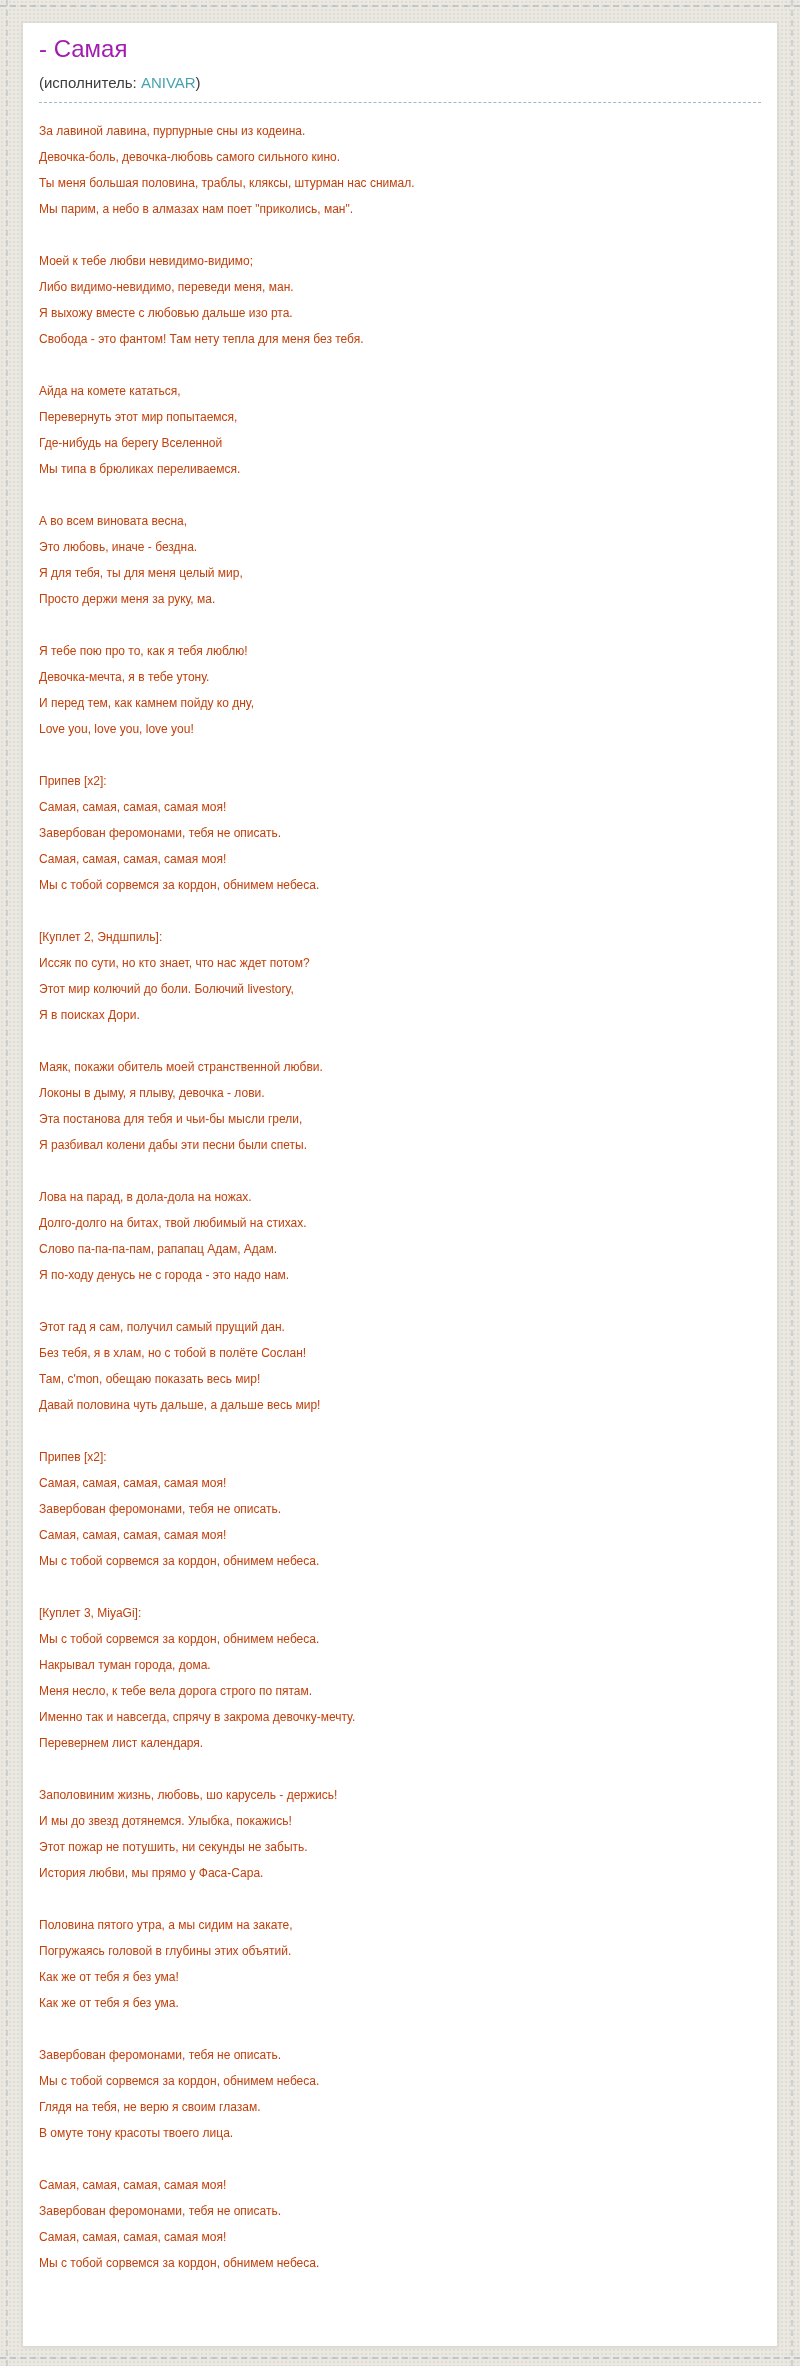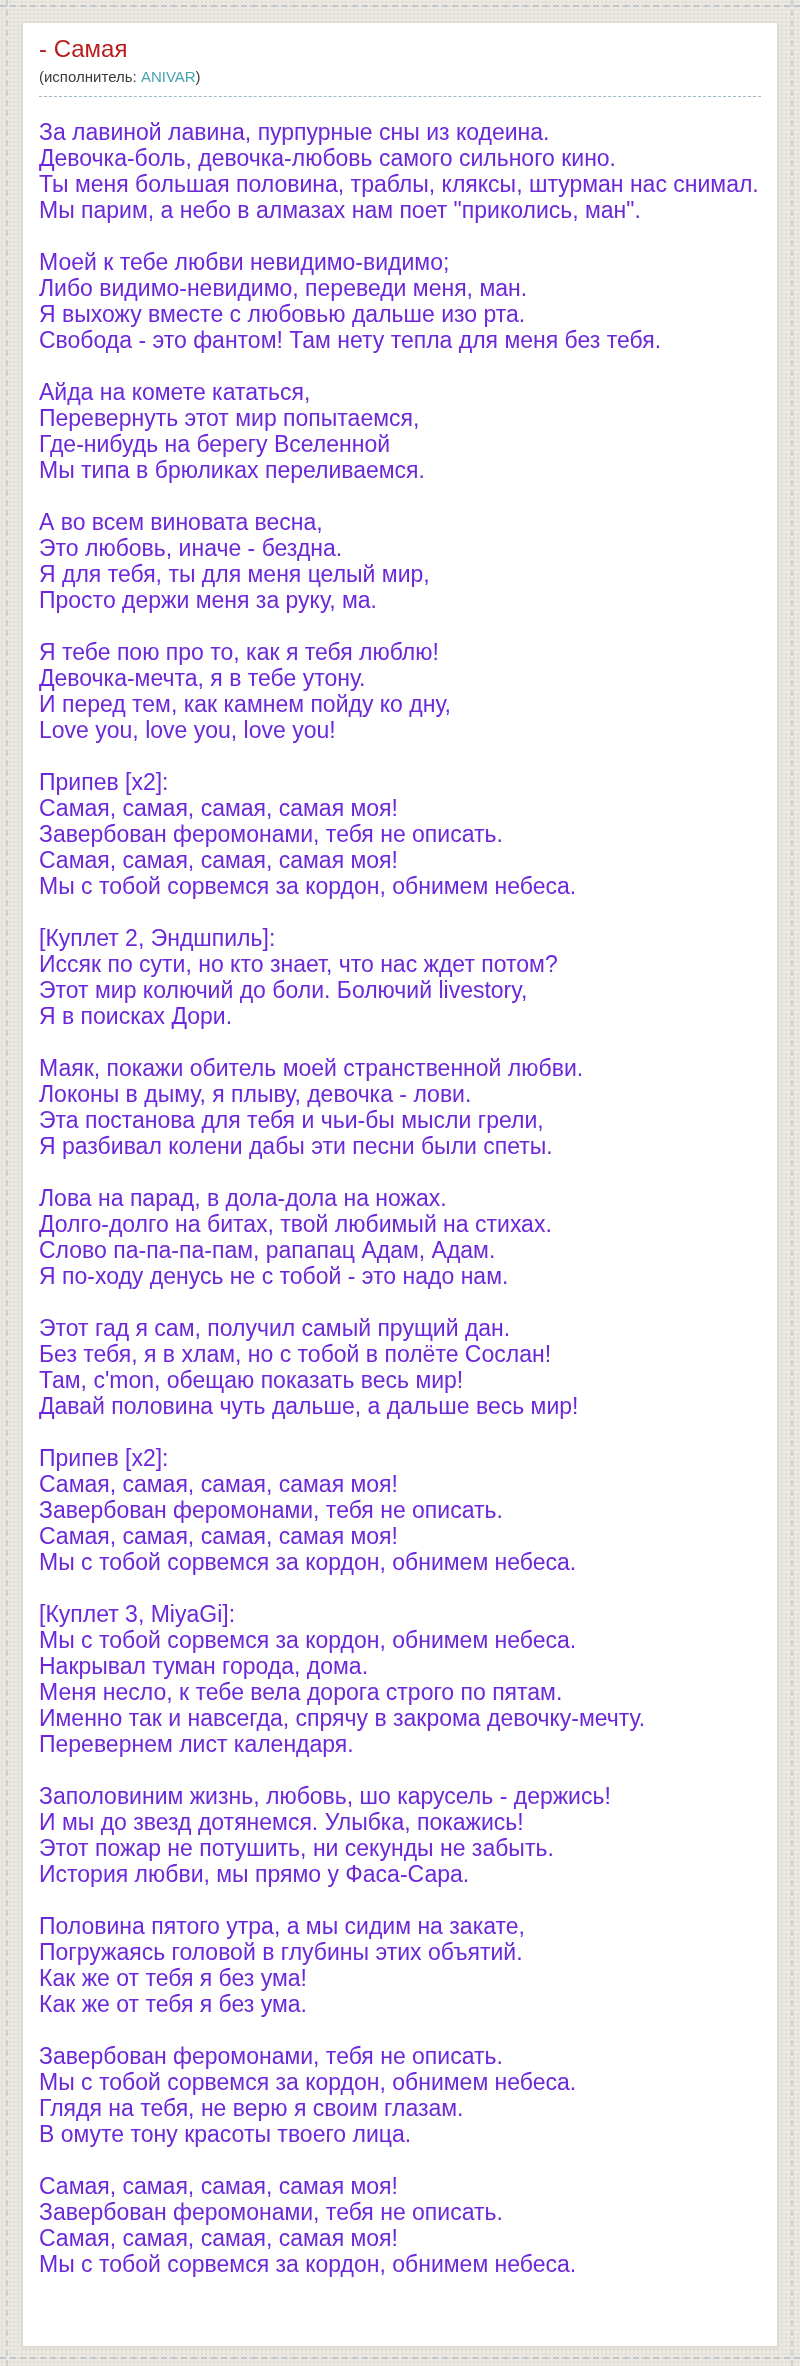--- a/index.html
+++ b/index.html
@@ -57,7 +57,7 @@
     font-size: 24px;
     line-height: 32px;
     font-weight: 400;
-    color: #b91c1c;
+    color: #a21caf;
   }
   .artist-line {
     margin-top: 2px;

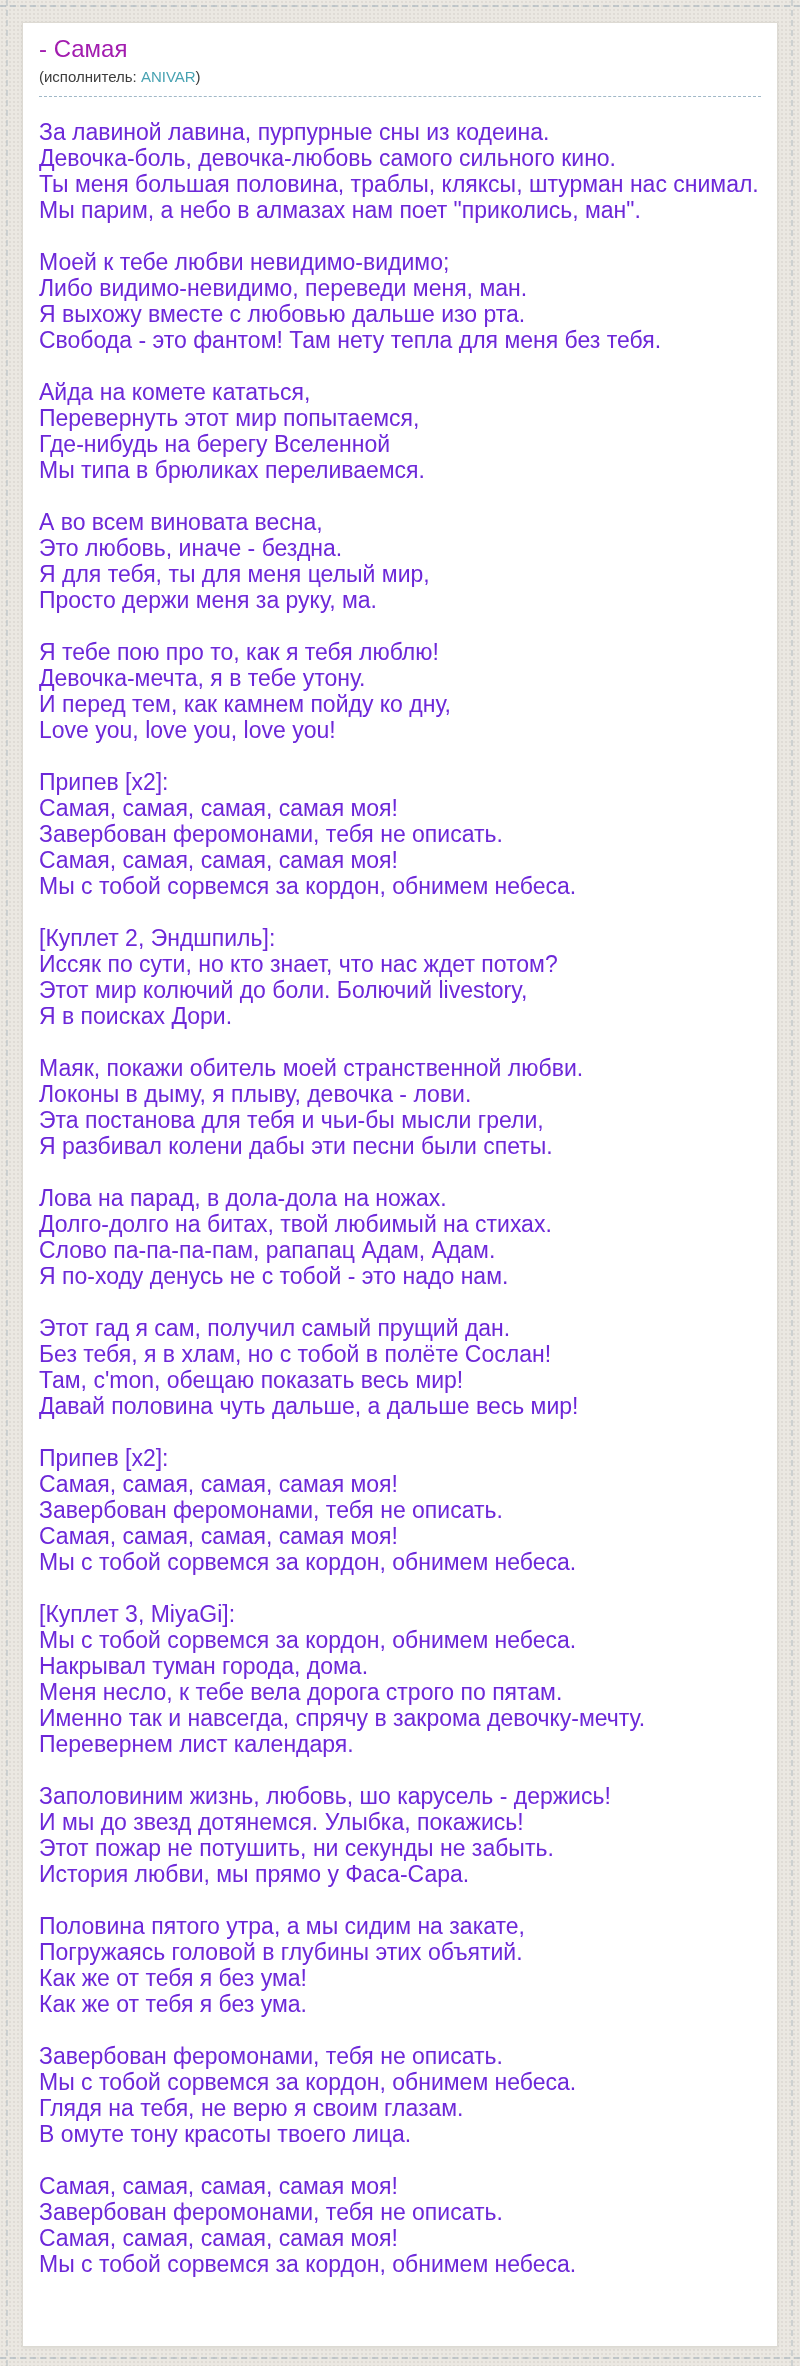--- a/index.html
+++ b/index.html
@@ -60,7 +60,7 @@
     color: #a21caf;
   }
   .artist-line {
-    margin-top: 2px;
+    margin-top: 8px;
     font-size: 15px;
     line-height: 20px;
     color: #3c3c3c;

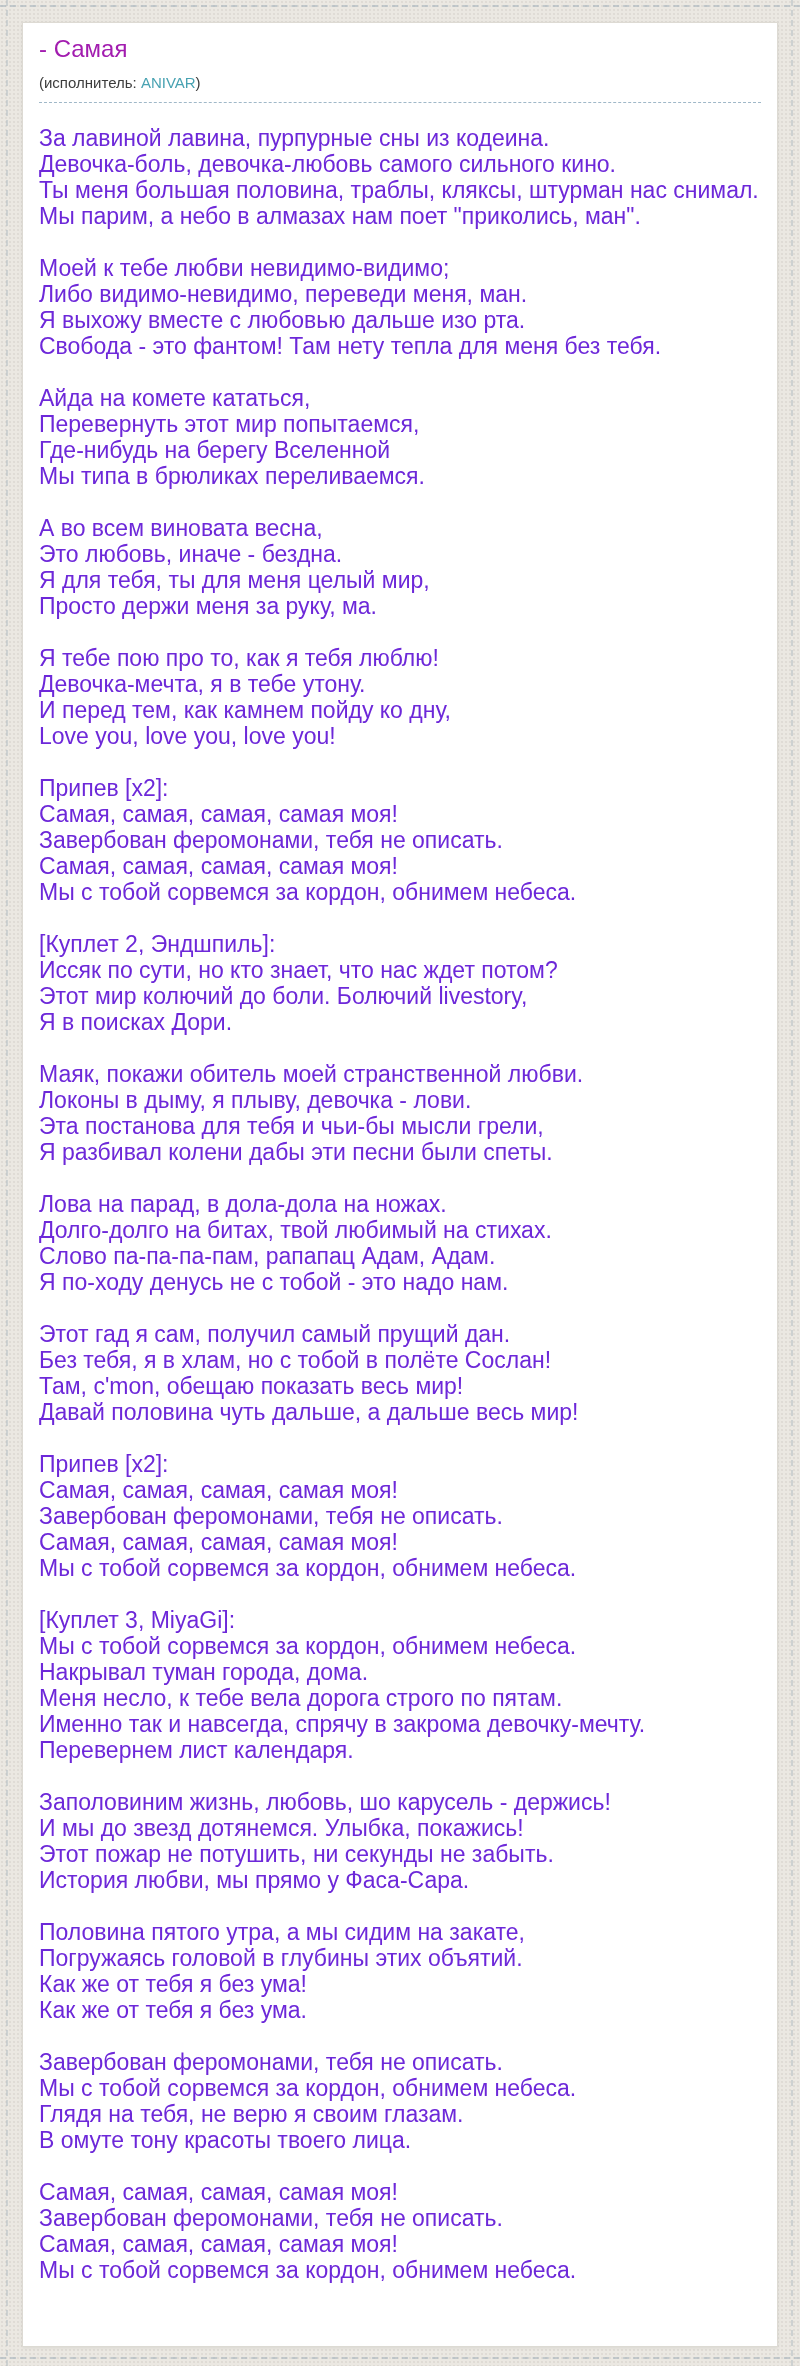--- a/index.html
+++ b/index.html
@@ -71,10 +71,10 @@
     cursor: pointer;
   }
   .lyrics {
-    margin-top: 22px;
-    font-size: 23px;
+    margin-top: 15px;
+    font-size: 12px;
     line-height: 26px;
-    color: #6d28d9;
+    color: #c2410c;
   }
   .stanza {
     margin: 0 0 26px 0;

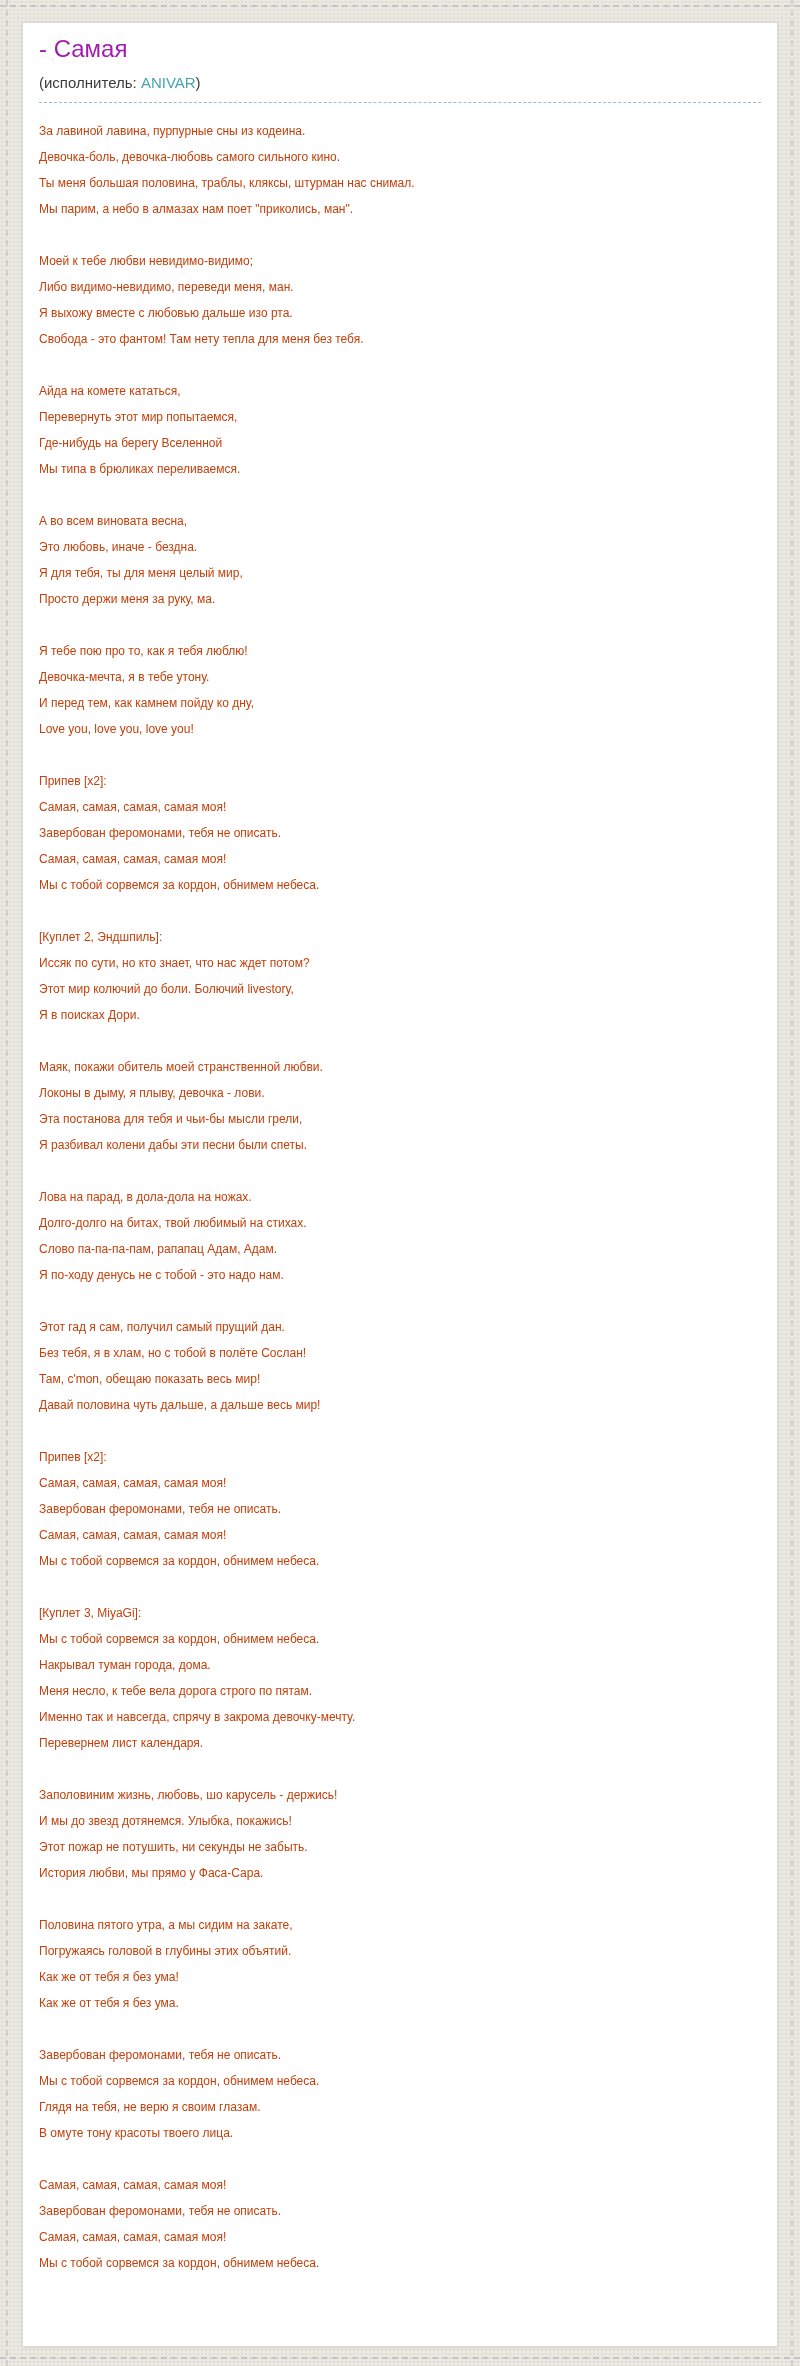--- a/index.html
+++ b/index.html
@@ -155,7 +155,7 @@
         <div class="lyrics-line">Лова на парад, в дола-дола на ножах.</div>
         <div class="lyrics-line">Долго-долго на битах, твой любимый на стихах.</div>
         <div class="lyrics-line">Слово па-па-па-пам, рапапац Адам, Адам.</div>
-        <div class="lyrics-line">Я по-ходу денусь не с тобой - это надо нам.</div>
+        <div class="lyrics-line">Я по-ходу денусь не с города - это надо нам.</div>
       </div>
       <div class="stanza">
         <div class="lyrics-line">Этот гад я сам, получил самый прущий дан.</div>

